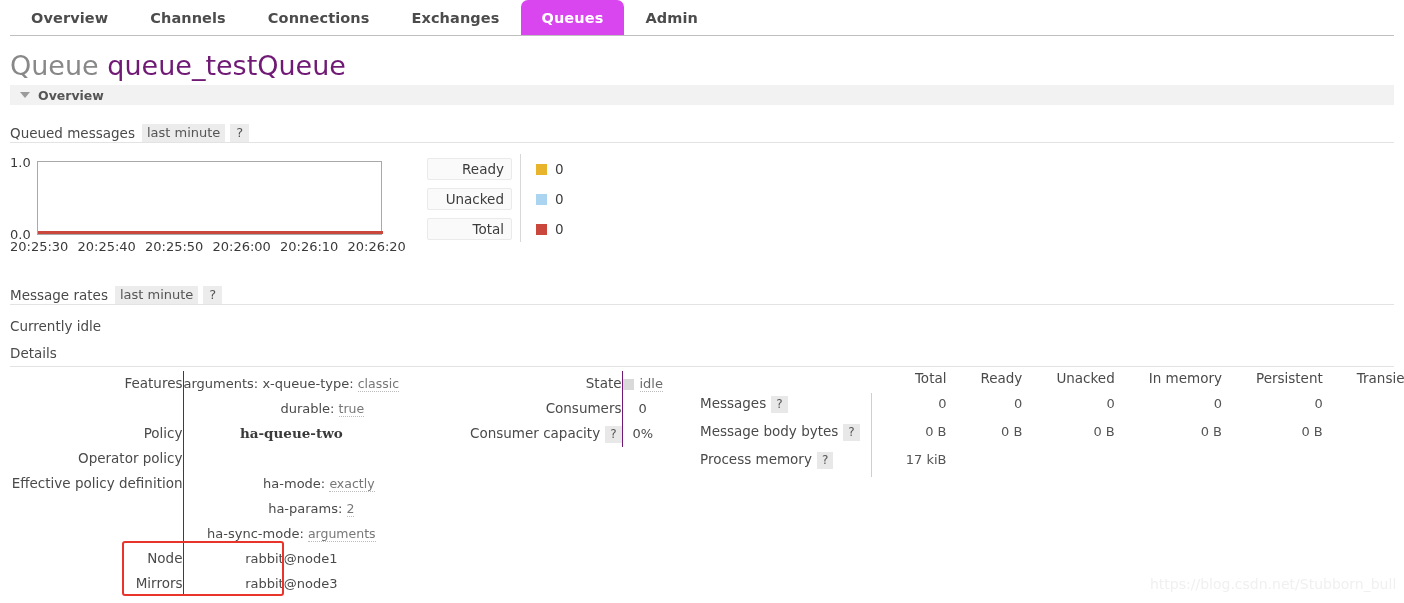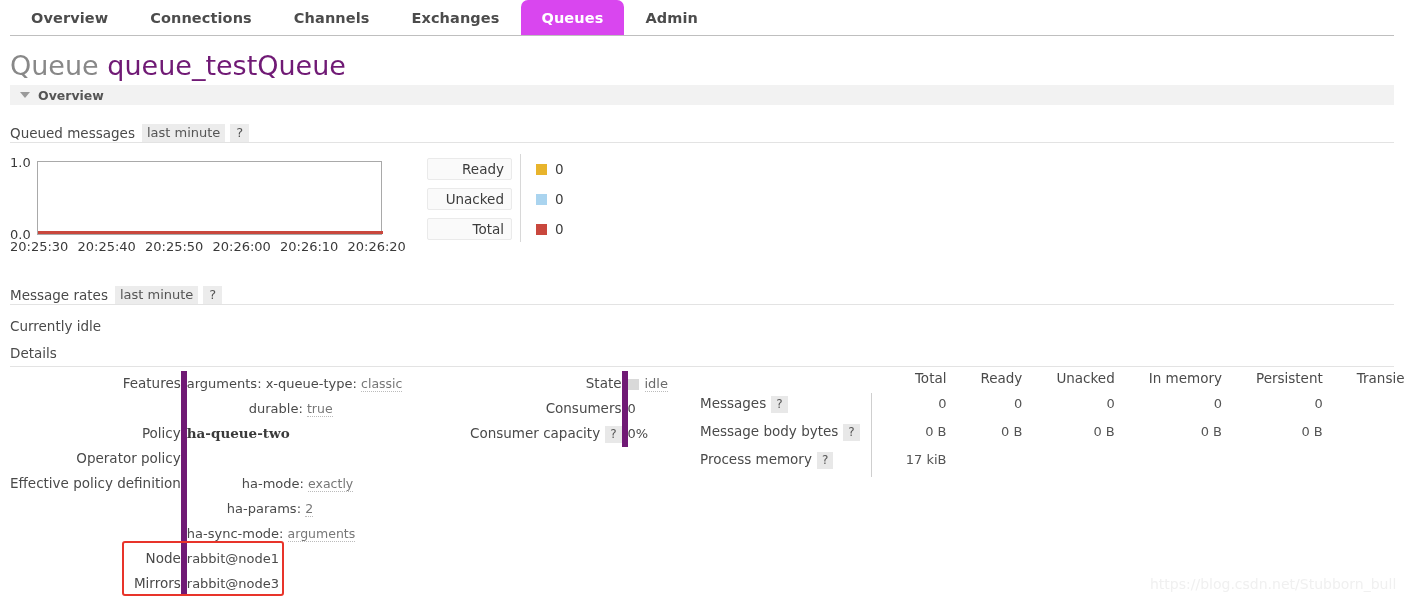--- a/index.html
+++ b/index.html
@@ -197,8 +197,8 @@
   <div class="navbar">
     <div class="tabs">
       <div class="tab">Overview</div>
+      <div class="tab">Channels</div>
       <div class="tab">Connections</div>
-      <div class="tab">Channels</div>
       <div class="tab">Exchanges</div>
       <div class="tab active">Queues</div>
       <div class="tab">Admin</div>

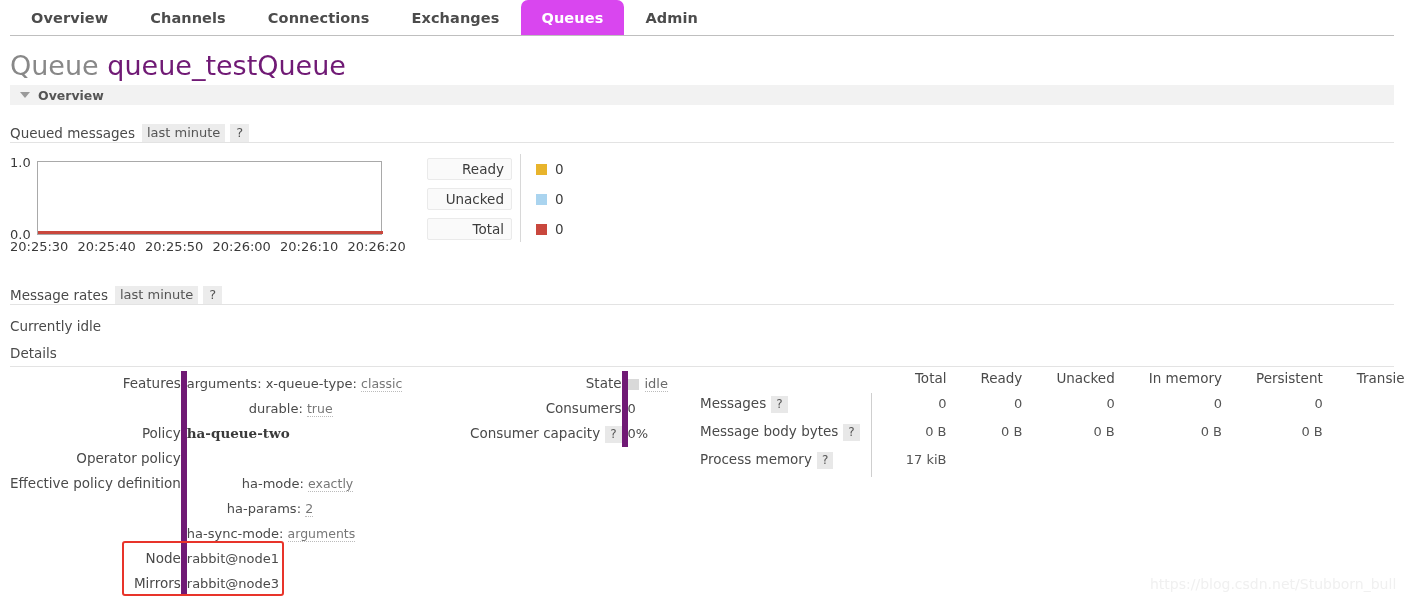--- a/index.html
+++ b/index.html
@@ -139,7 +139,7 @@
   }
   .d-val {
     color: #4a4a4a; font-size: 13px; padding-left: 11px;
-    border-left: 6px solid #701a75; line-height: 25px; white-space: nowrap;
+    border-left: 1px solid #701a75; line-height: 25px; white-space: nowrap; text-align: center;
   }
   .argkey { color: #4a4a4a; font-size: 13px; }
   .argval {

